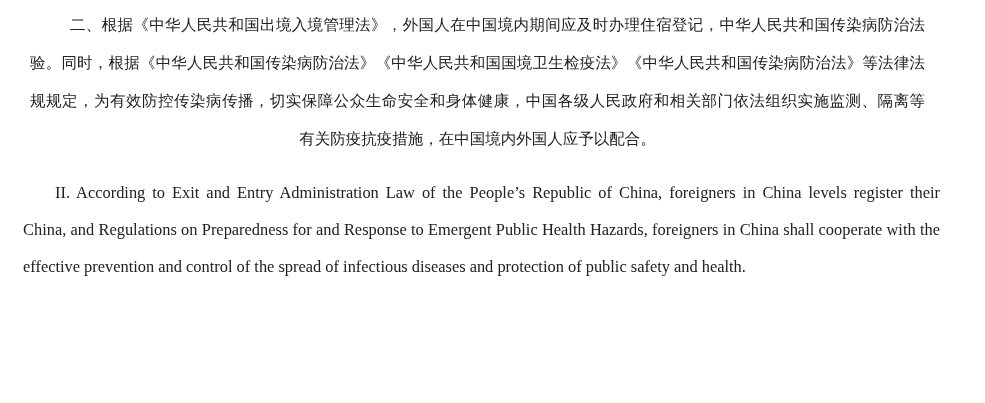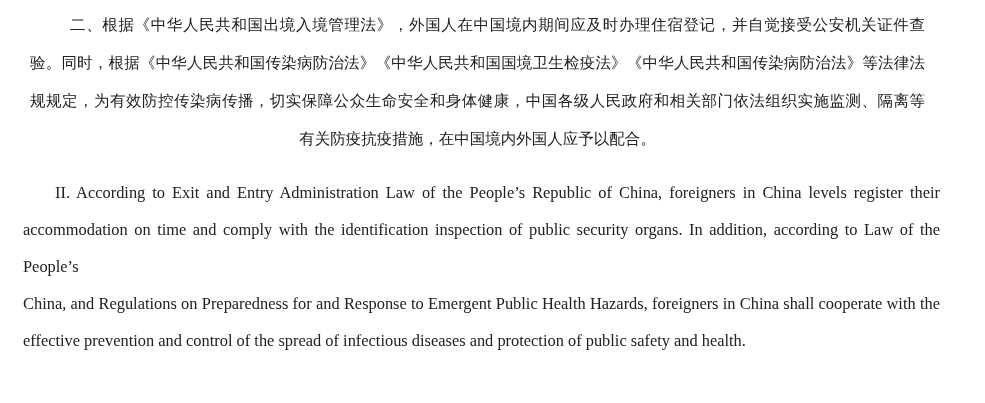--- a/index.html
+++ b/index.html
@@ -59,7 +59,7 @@
 <div class="page">
 
   <div class="para para-cn">
-    <div class="jline cn-first">二、根据《中华人民共和国出境入境管理法》，外国人在中国境内期间应及时办理住宿登记，并自觉接受公安机关证件查</div>
+    <div class="jline cn-first">二、根据《中华人民共和国出境入境管理法》，外国人在中国境内期间应及时办理住宿登记，中华人民共和国传染病防治法</div>
     <div class="jline">验。同时，根据《中华人民共和国传染病防治法》《中华人民共和国国境卫生检疫法》《中华人民共和国传染病防治法》等法律法</div>
     <div class="jline">规规定，为有效防控传染病传播，切实保障公众生命安全和身体健康，中国各级人民政府和相关部门依法组织实施监测、隔离等</div>
     <div class="line-center">有关防疫抗疫措施，在中国境内外国人应予以配合。</div>

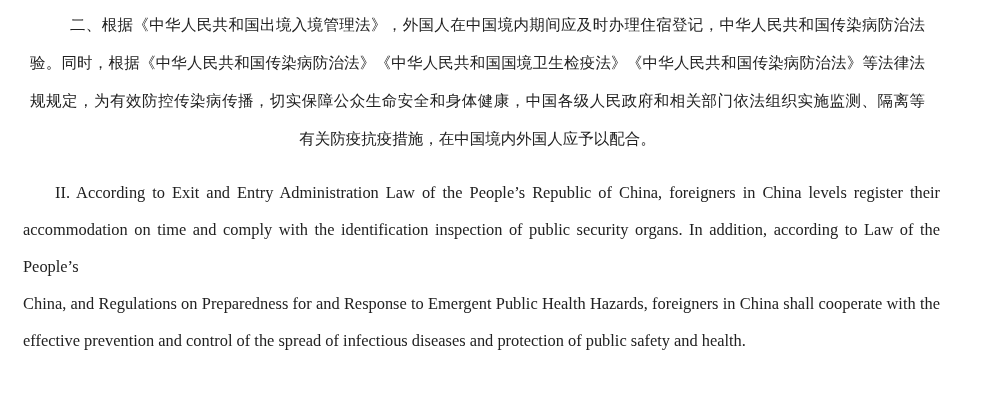--- a/index.html
+++ b/index.html
@@ -67,7 +67,6 @@
 
   <div class="para para-en">
     <div class="jline en-first">II. According to Exit and Entry Administration Law of the People’s Republic of China, foreigners in China levels register their</div>
-    <div class="jline">accommodation on time and comply with the identification inspection of public security organs. In addition, according to Law of the People’s</div>
     <div class="jline">China, and Regulations on Preparedness for and Response to Emergent Public Health Hazards, foreigners in China shall cooperate with the</div>
     <div class="line-left">effective prevention and control of the spread of infectious diseases and protection of public safety and health.</div>
   </div>

